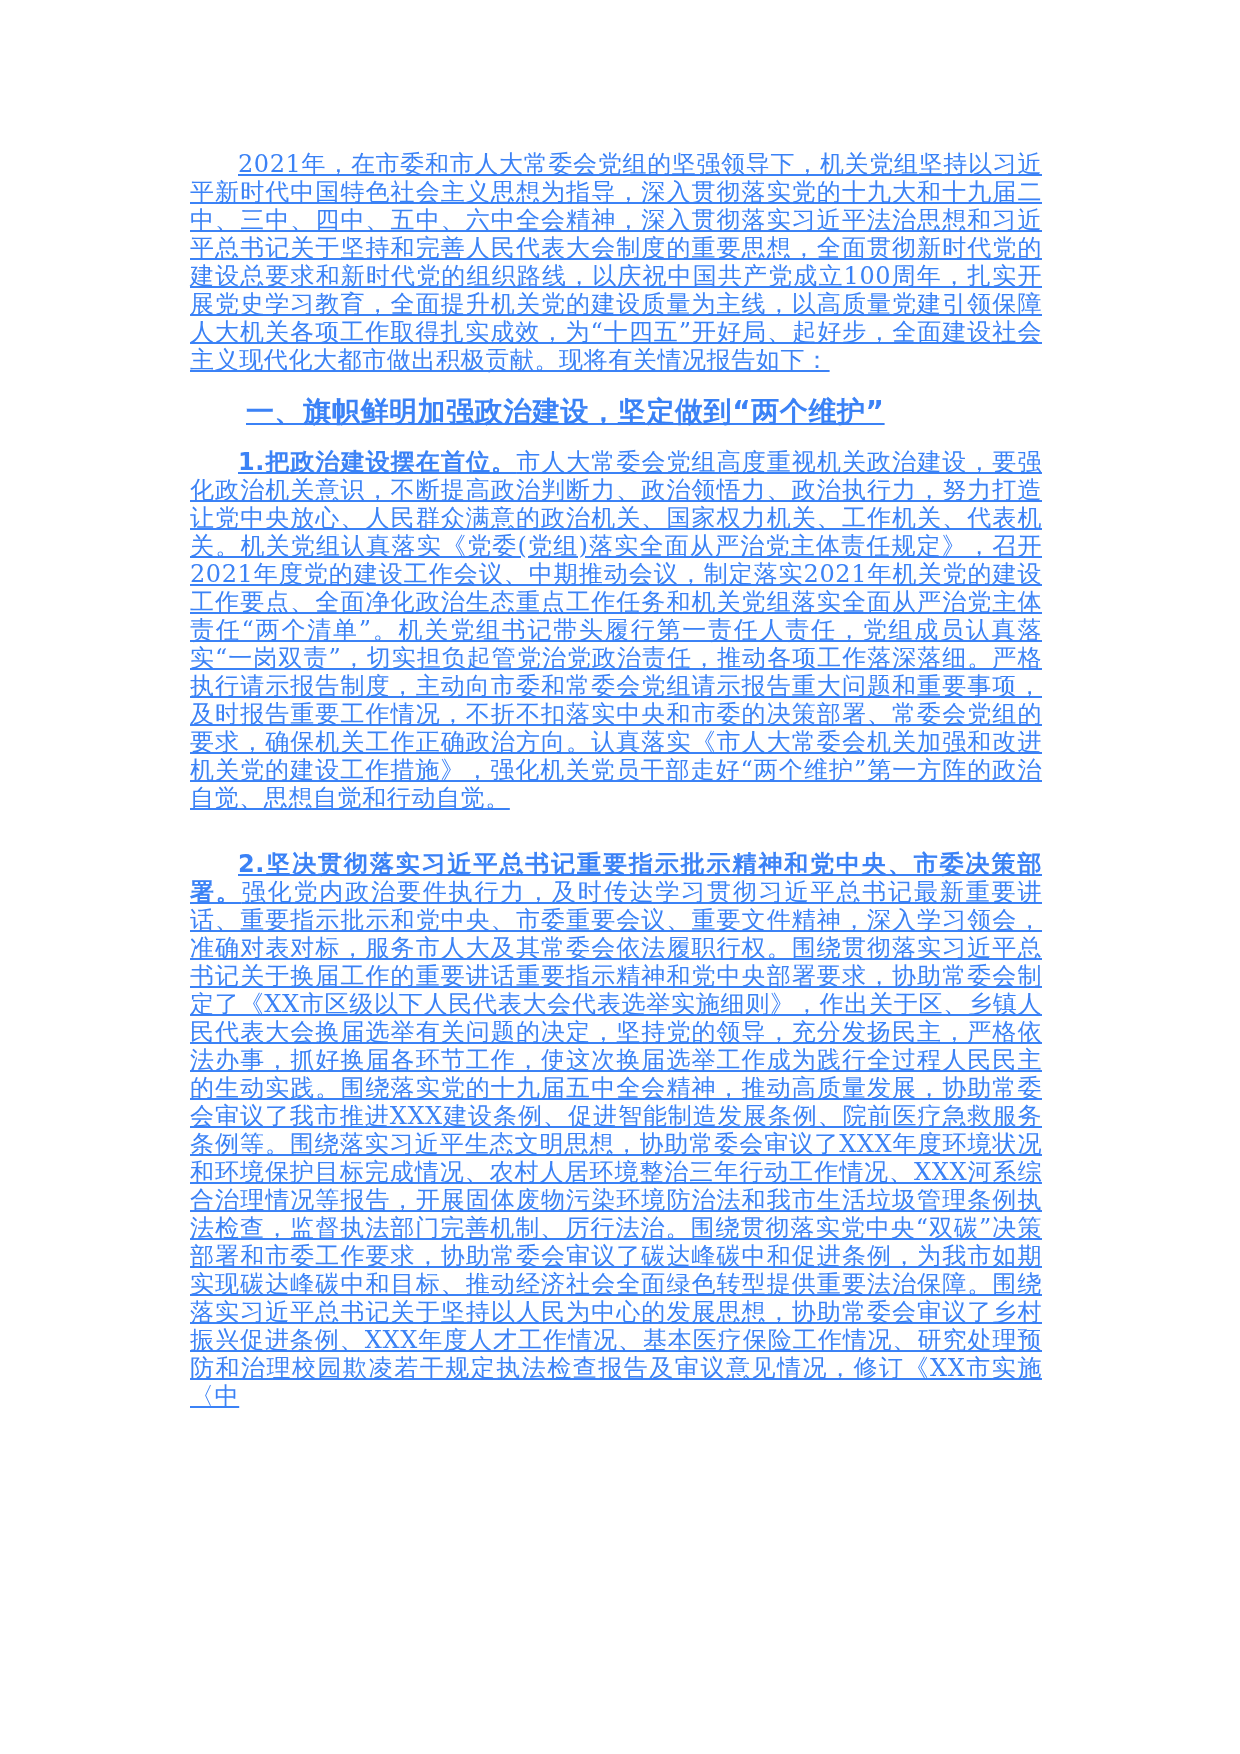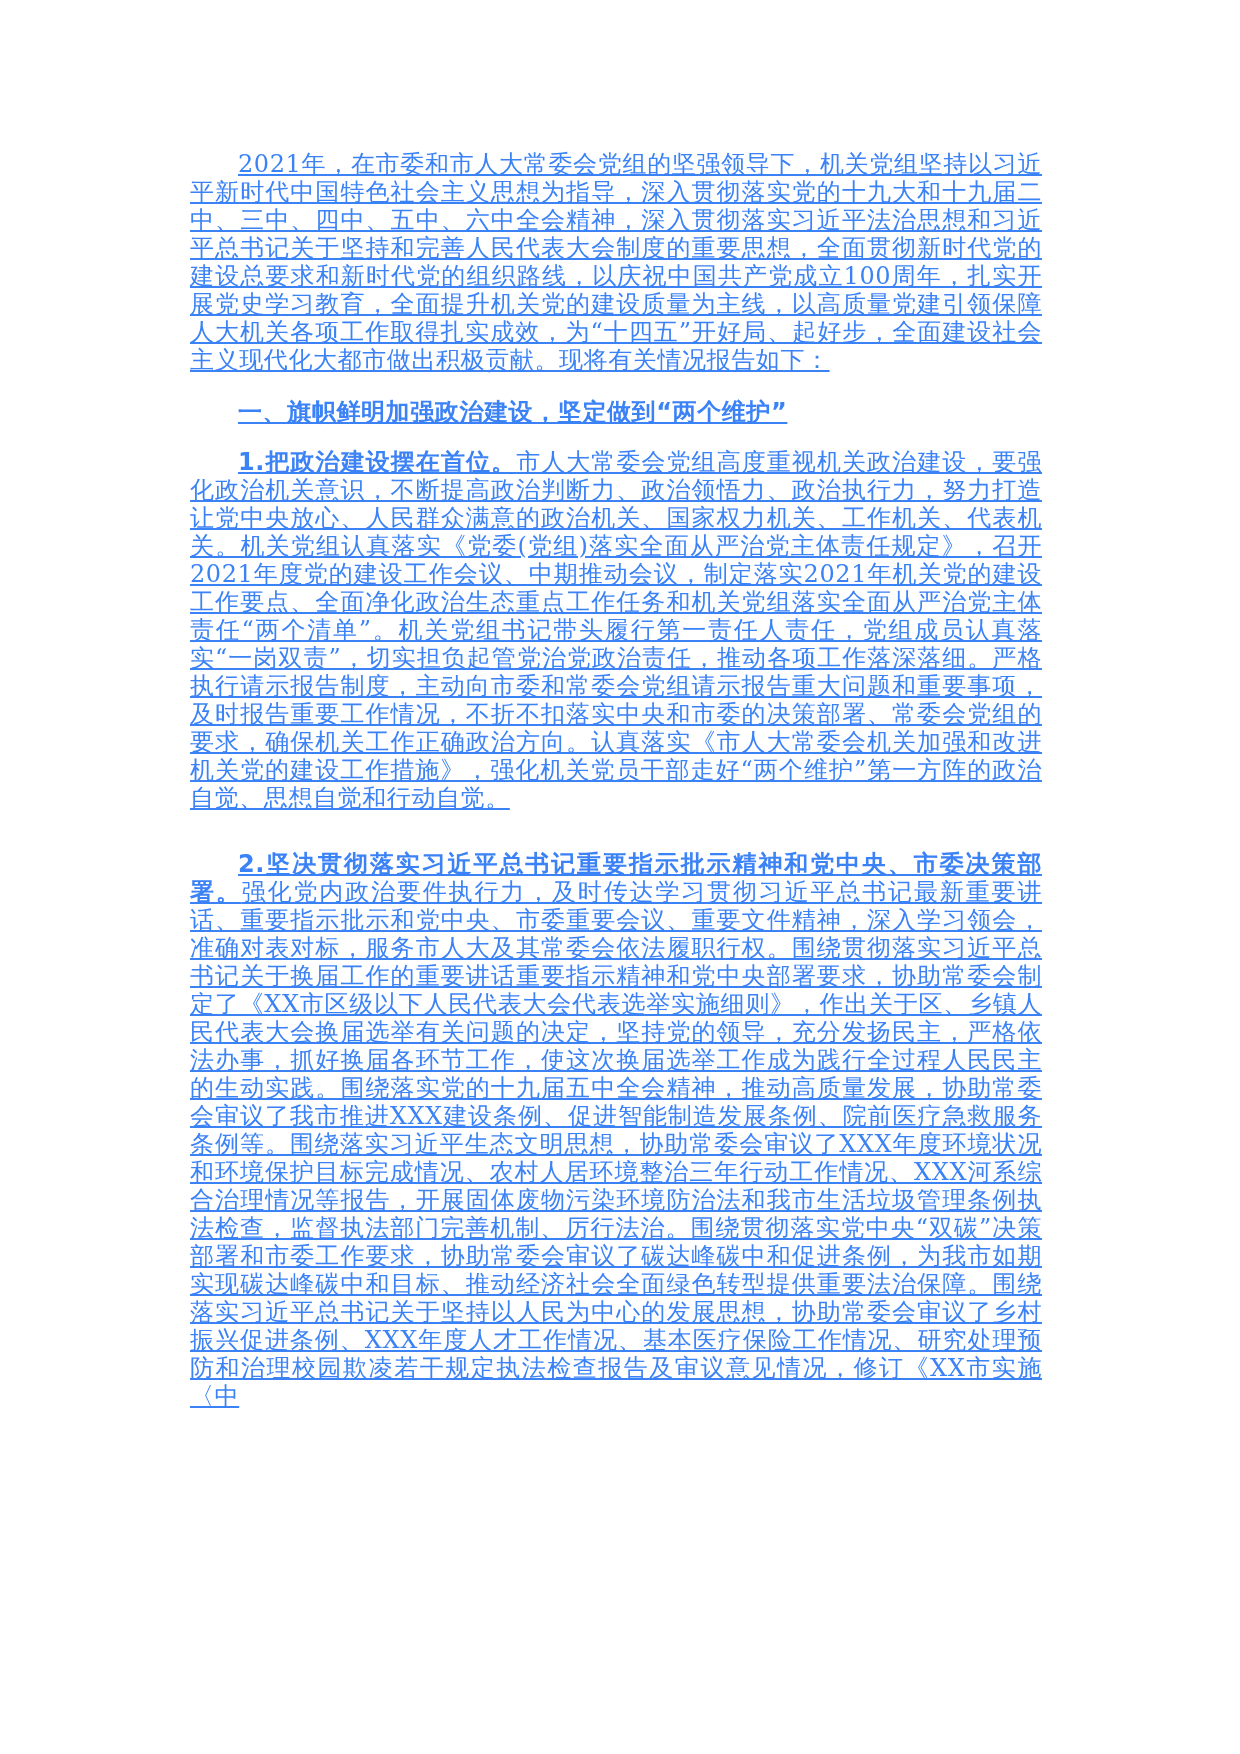--- a/index.html
+++ b/index.html
@@ -24,7 +24,7 @@
     text-indent: 2em;
     font-family: "DejaVu Sans", "Liberation Sans", sans-serif;
     font-weight: bold;
-    font-size: 24px;
+    font-size: 28px;
   }
   .lead {
     font-family: "DejaVu Sans", "Liberation Sans", sans-serif;

